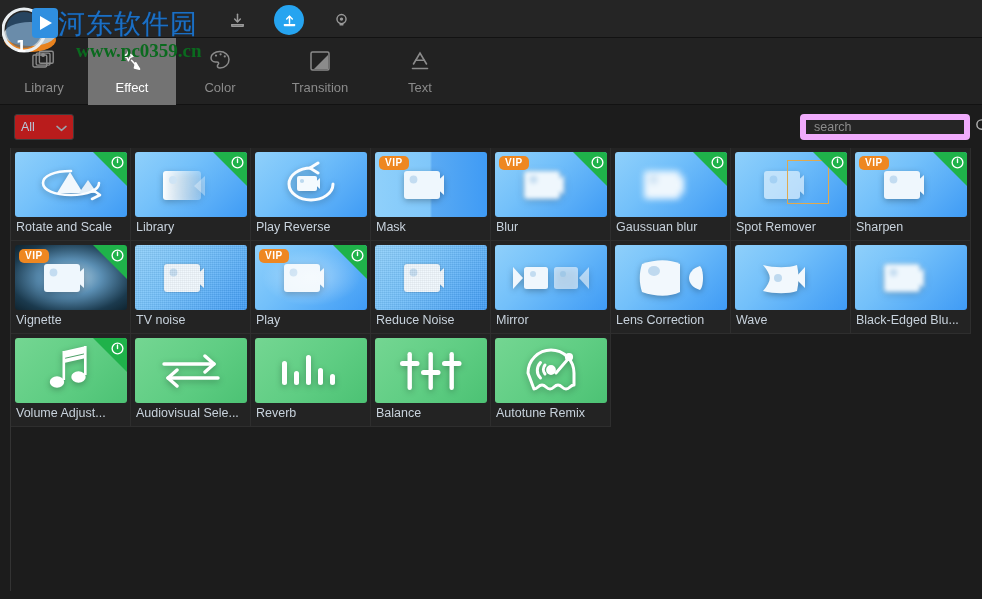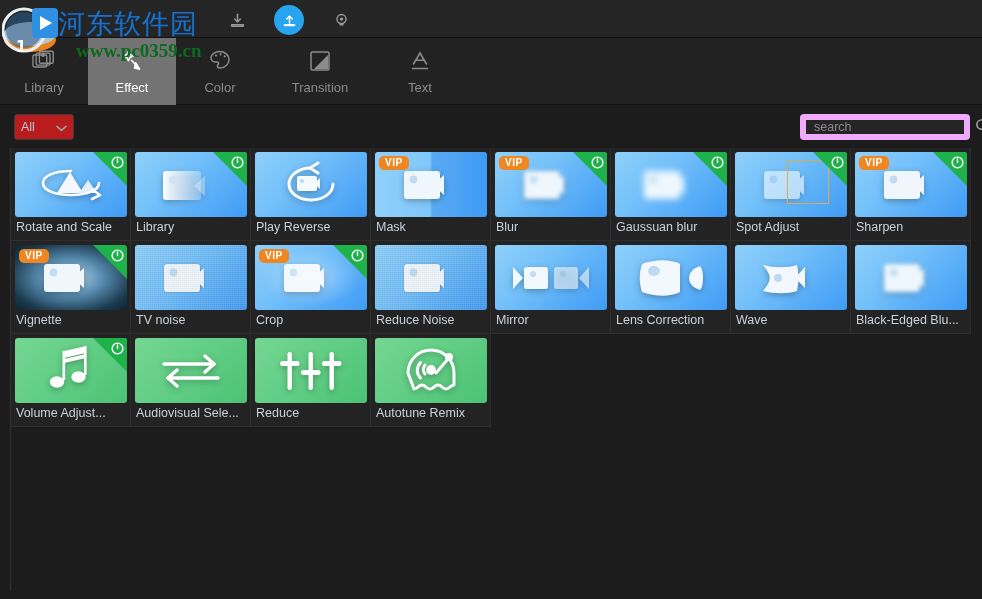--- a/index.html
+++ b/index.html
@@ -461,7 +461,7 @@
               </svg></div>
        </div>
     </div>
-    <div class="label">Spot Adjust</div>
+    <div class="label">Spot Remover</div>
       </div>
       <div class="cell">
     <div class="thumb">

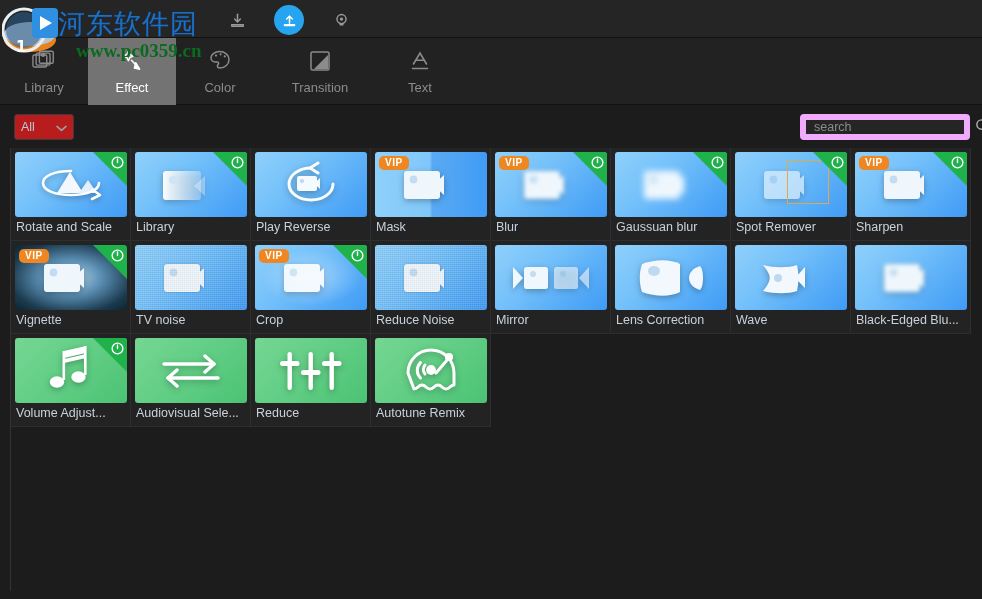--- a/index.html
+++ b/index.html
@@ -539,7 +539,7 @@
               </svg></div>
        </div>
     </div>
-    <div class="label">Crop</div>
+    <div class="label">Play</div>
       </div>
       <div class="cell">
     <div class="thumb">

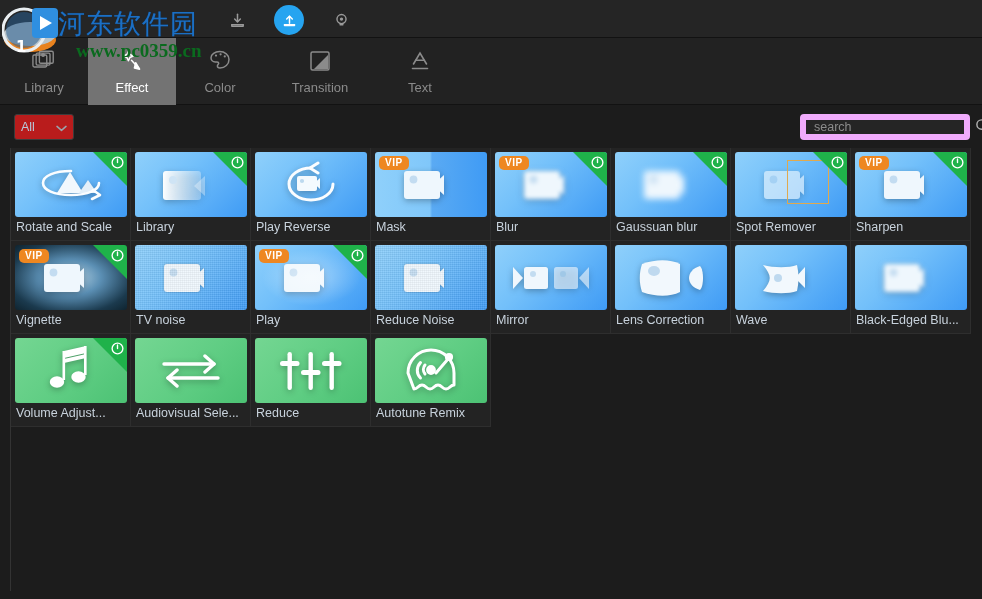--- a/index.html
+++ b/index.html
@@ -656,6 +656,22 @@
     <div class="thumb g-green">
       <div class="grad"></div>
       <div class="thumb-svg">
+        <svg width="66" height="44" viewBox="0 0 66 44" fill="#ffffff">
+      <rect x="4" y="12" width="5" height="24" rx="2.5"></rect>
+      <rect x="16" y="22" width="5" height="14" rx="2.5"></rect>
+      <rect x="28" y="6" width="5" height="30" rx="2.5"></rect>
+      <rect x="40" y="19" width="5" height="17" rx="2.5"></rect>
+      <rect x="52" y="25" width="5" height="11" rx="2.5"></rect>
+            </svg>
+      </div>
+
+    </div>
+    <div class="label">Reverb</div>
+      </div>
+      <div class="cell">
+    <div class="thumb g-green">
+      <div class="grad"></div>
+      <div class="thumb-svg">
         <svg width="64" height="46" viewBox="0 0 64 46" fill="#ffffff">
       <rect x="8.5" y="4" width="4.4" height="38" rx="2.2"></rect>
       <rect x="1" y="13" width="19.5" height="5" rx="2.5"></rect>

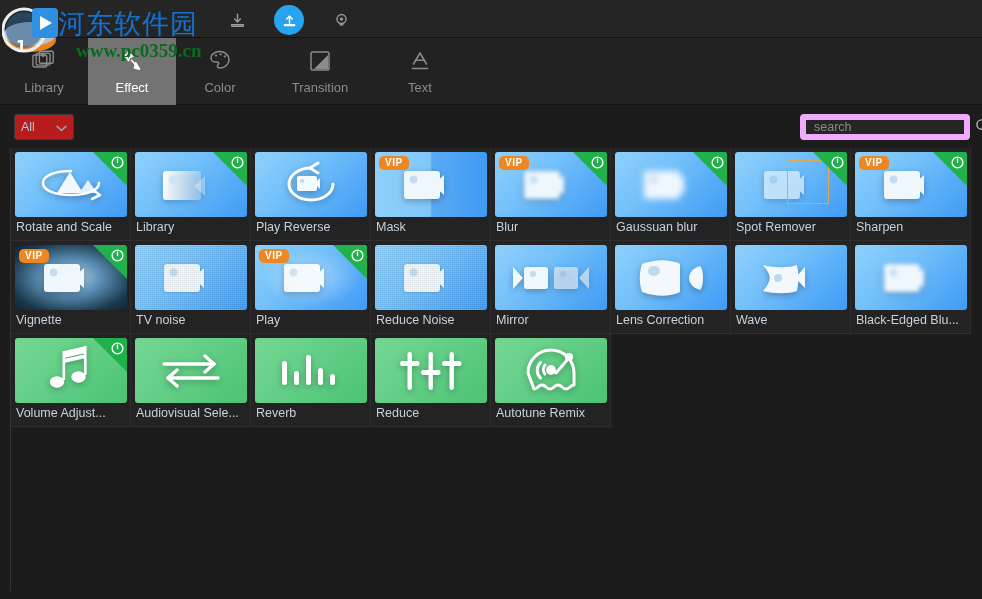--- a/index.html
+++ b/index.html
@@ -683,7 +683,7 @@
       </div>
 
     </div>
-    <div class="label">Reduce</div>
+    <div class="label">Balance</div>
       </div>
       <div class="cell">
     <div class="thumb g-green">

